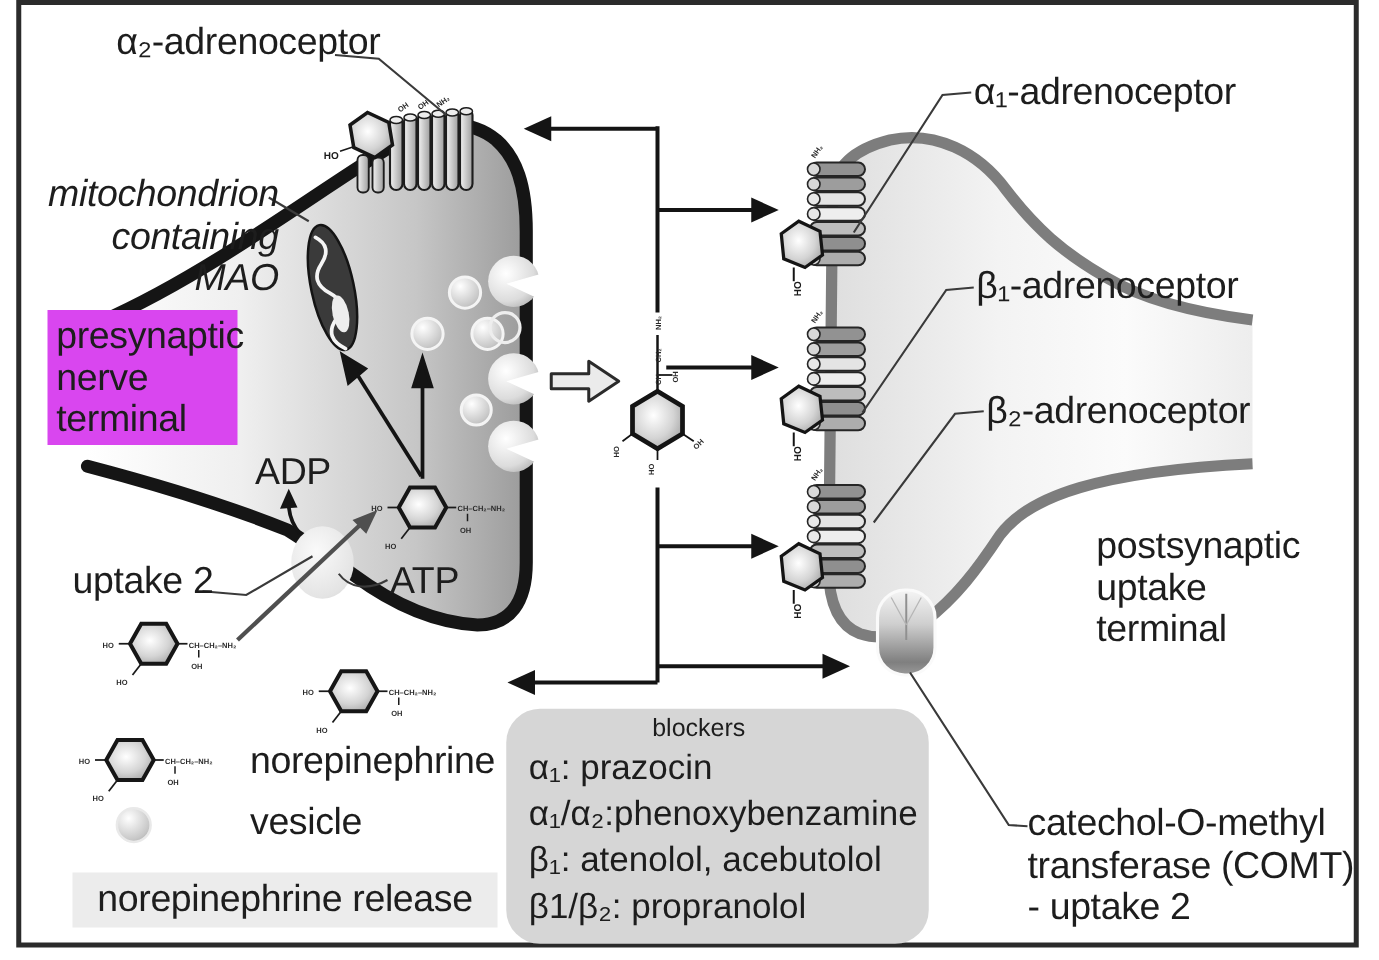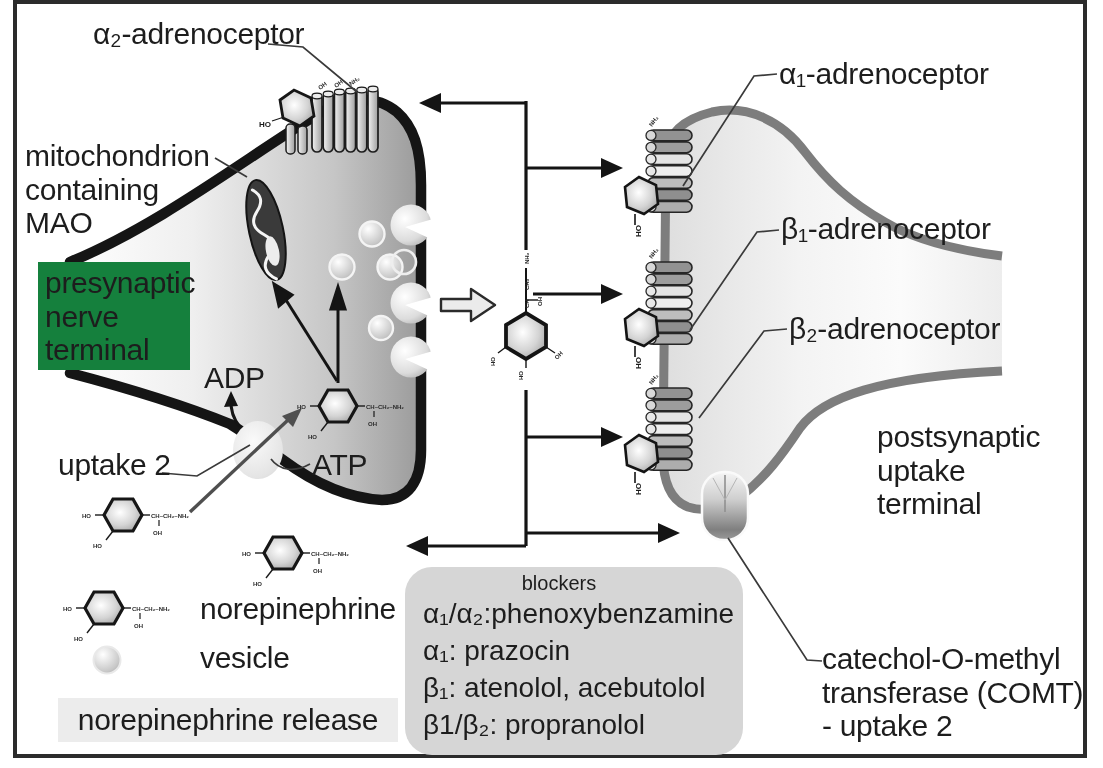--- a/index.html
+++ b/index.html
@@ -7,7 +7,7 @@
          font-family:"Liberation Sans","DejaVu Sans",sans-serif;color:#1d1d1d;overflow:hidden;}
   svg#art{position:absolute;left:0;top:0;}
   .lbl{position:absolute;font-size:30px;font-weight:500;line-height:1.12;white-space:pre-line;letter-spacing:-0.3px;}
-  .center{text-align:left;}
+  .center{text-align:right;font-style:italic;}
   #presyn-box{position:absolute;left:38px;top:262px;width:152px;height:108px;background:#15803d;}
   #presyn-box .lbl{position:static;padding:4px 0 0 7px;}
   #release-box{position:absolute;left:58px;top:698px;width:340px;height:44px;background:#ececec;

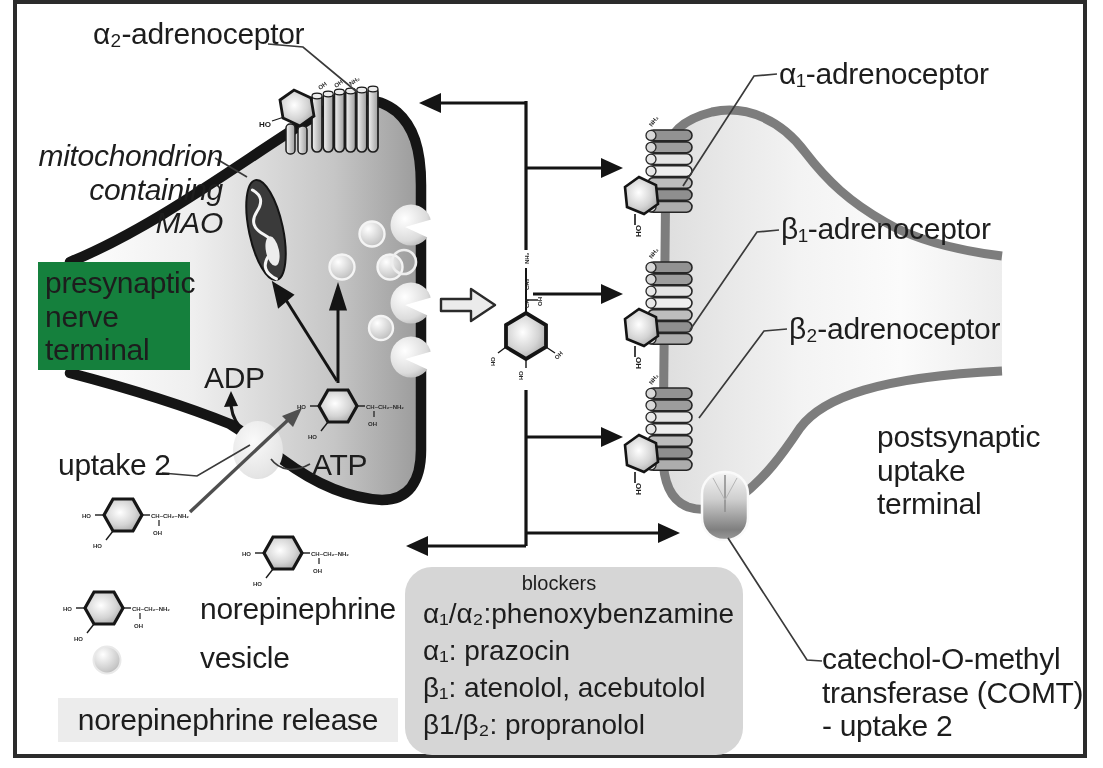--- a/index.html
+++ b/index.html
@@ -8,7 +8,7 @@
   svg#art{position:absolute;left:0;top:0;}
   .lbl{position:absolute;font-size:30px;font-weight:500;line-height:1.12;white-space:pre-line;letter-spacing:-0.3px;}
   .center{text-align:right;font-style:italic;}
-  #presyn-box{position:absolute;left:38px;top:262px;width:152px;height:108px;background:#15803d;}
+  #presyn-box{position:absolute;left:38px;top:248px;width:152px;height:108px;background:#d946ef;}
   #presyn-box .lbl{position:static;padding:4px 0 0 7px;}
   #release-box{position:absolute;left:58px;top:698px;width:340px;height:44px;background:#ececec;
                display:flex;align-items:center;justify-content:center;}

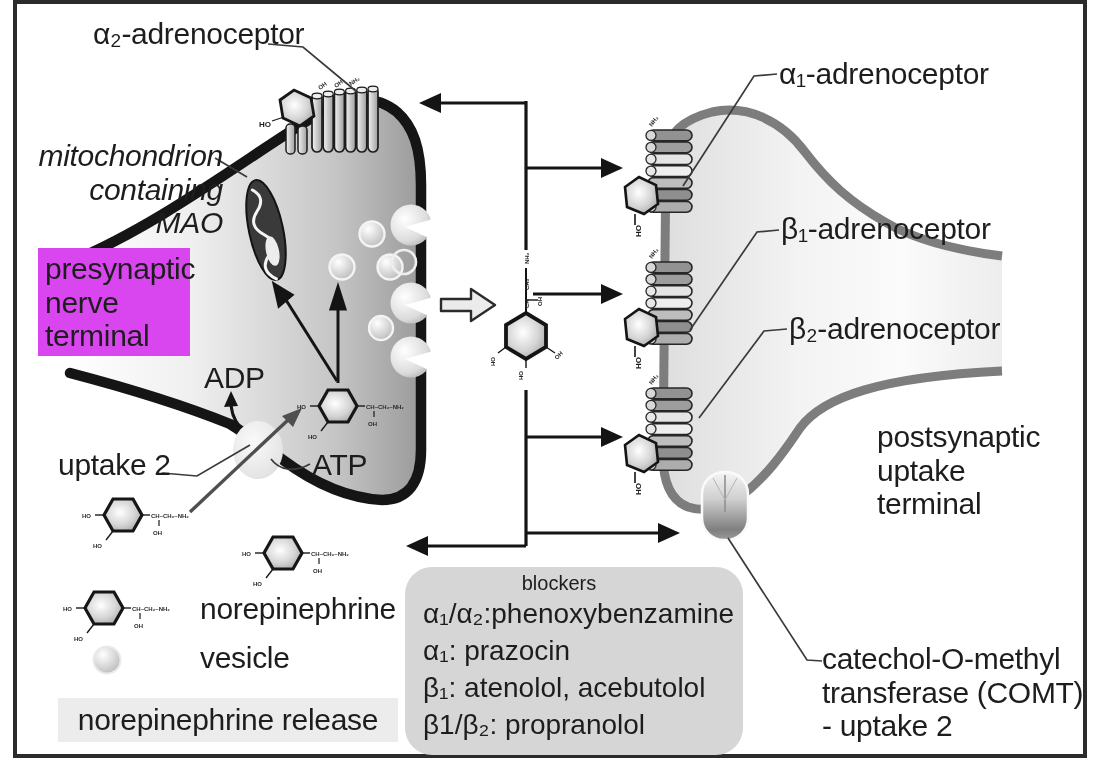--- a/index.html
+++ b/index.html
@@ -307,8 +307,8 @@
 
 <div id="blockers-box">
   <div id="blockers-title">blockers</div>
+  <div class="blk-item">α₁: prazocin</div>
   <div class="blk-item">α₁/α₂:phenoxybenzamine</div>
-  <div class="blk-item">α₁: prazocin</div>
   <div class="blk-item">β₁: atenolol, acebutolol</div>
   <div class="blk-item">β1/β₂: propranolol</div>
 </div>

